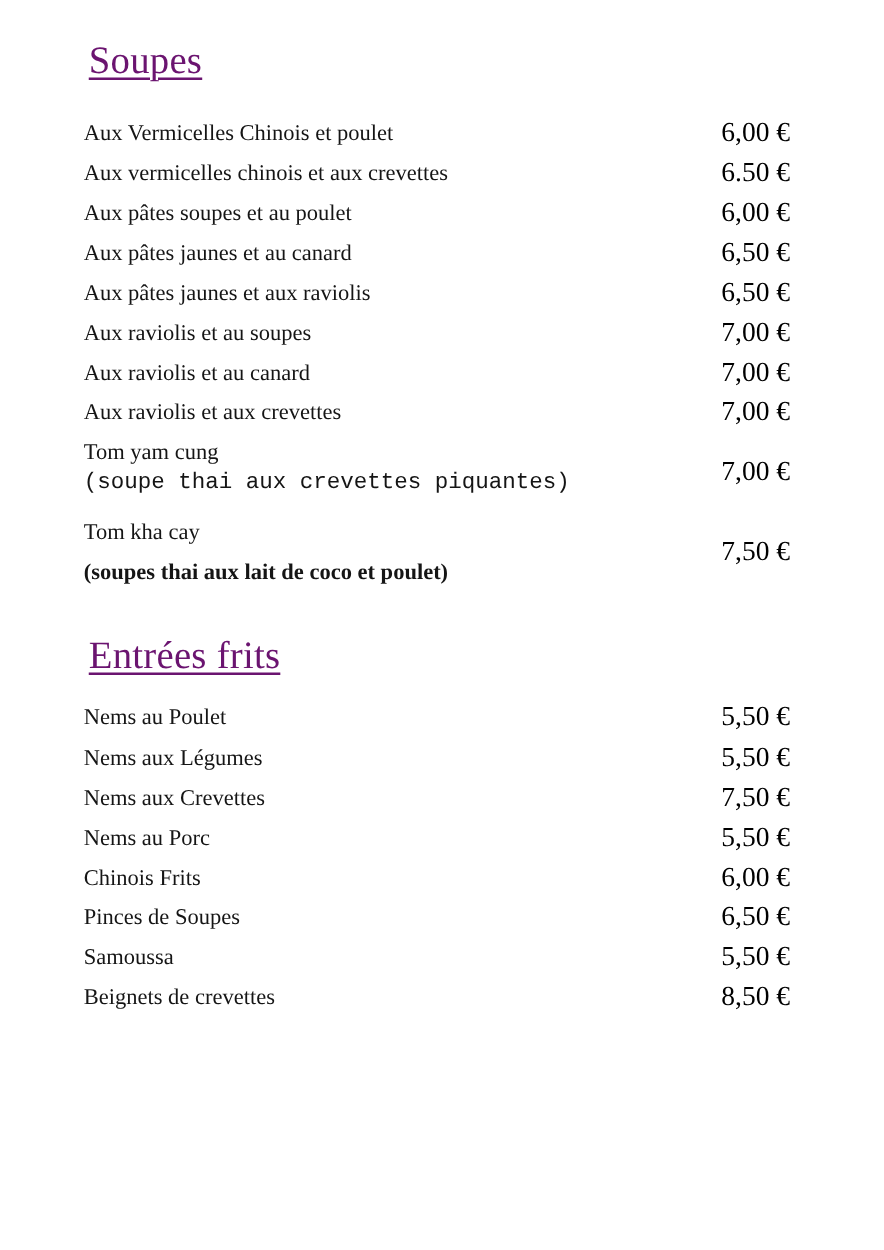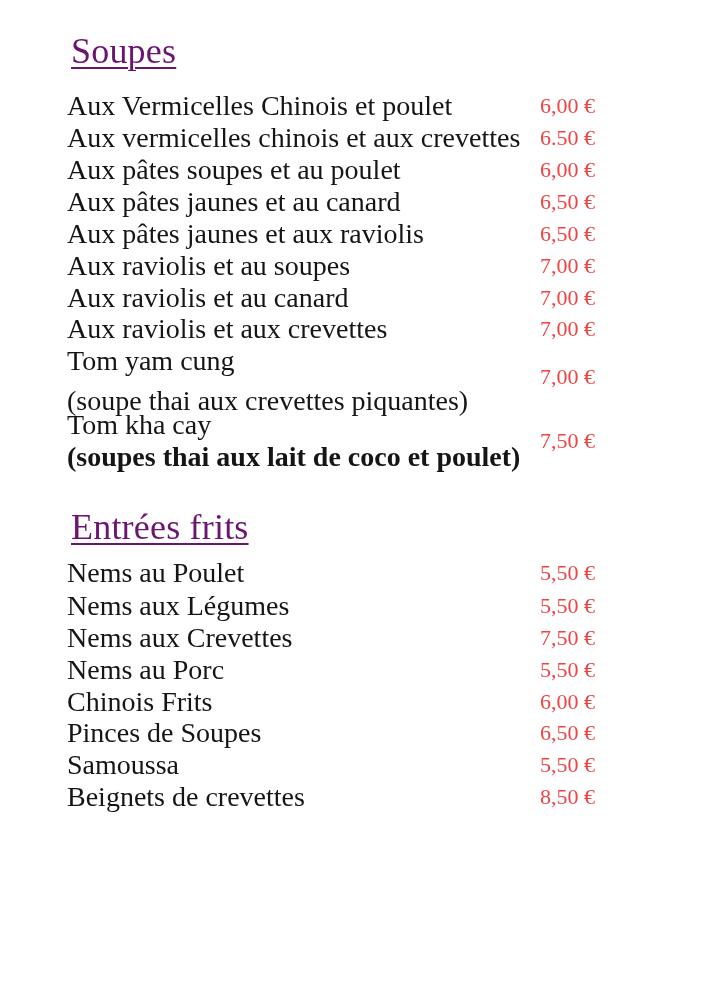--- a/index.html
+++ b/index.html
@@ -23,7 +23,7 @@
   .section-title {
     position: absolute;
     left: 71px;
-    font-size: 36px;
+    font-size: 31px;
     color: #6b1470;
     text-decoration: underline;
     text-decoration-thickness: 2px;

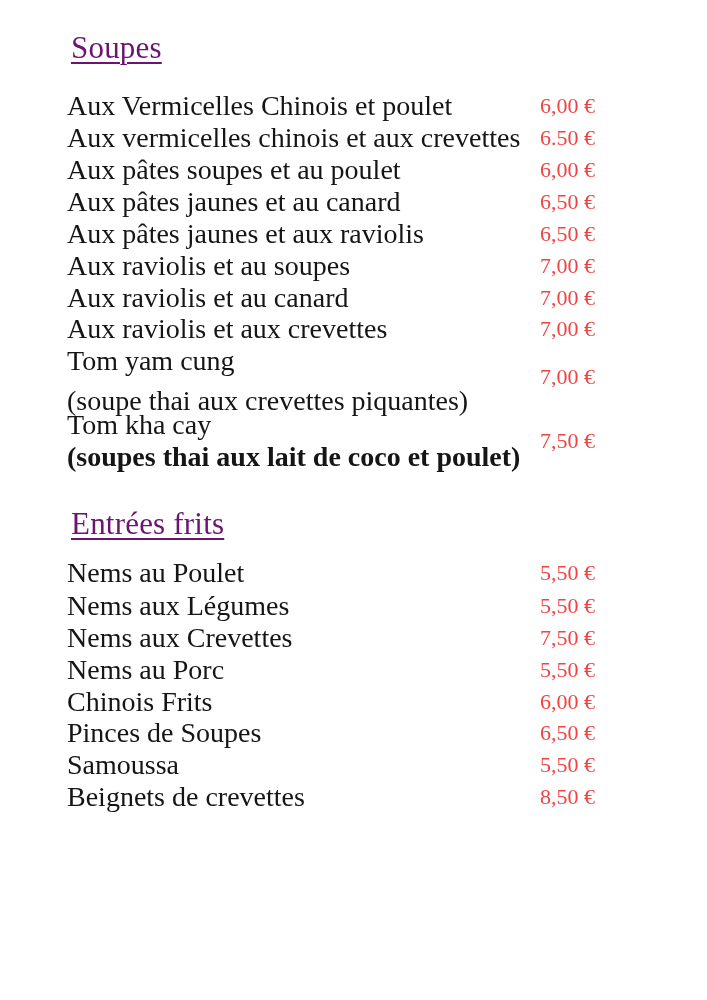--- a/index.html
+++ b/index.html
@@ -39,7 +39,7 @@
   .item-name {
     position: absolute;
     left: 67px;
-    font-size: 28px;
+    font-size: 18px;
     line-height: 32px;
     white-space: nowrap;
     color: #151515;

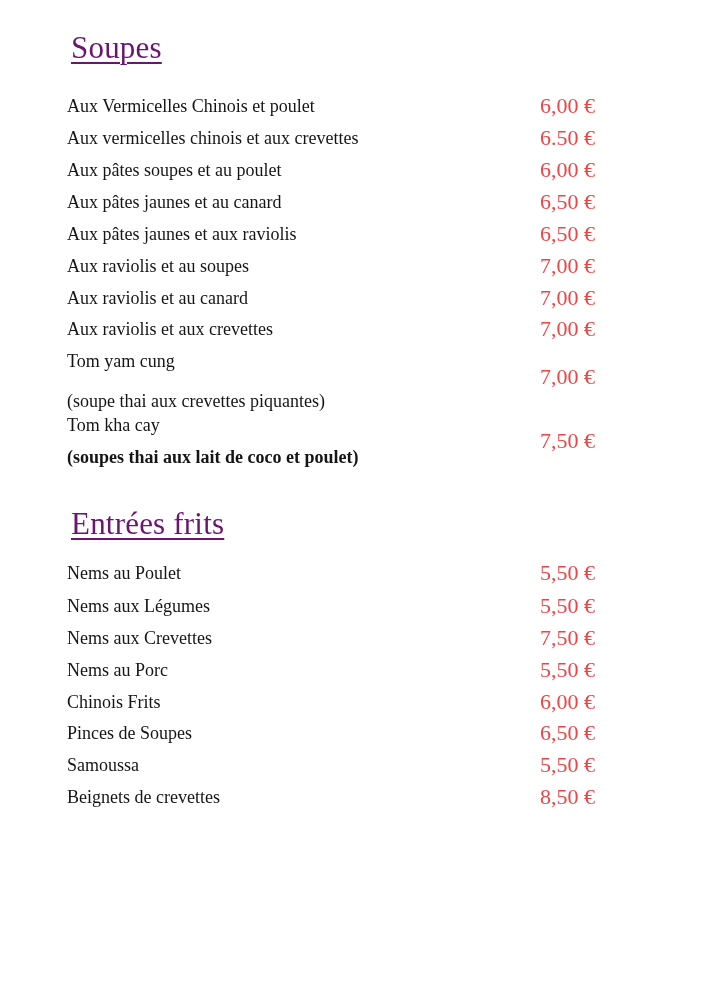--- a/index.html
+++ b/index.html
@@ -46,10 +46,10 @@
   }
   .item-price {
     position: absolute;
-    left: 540px;
+    left: 577px;
     font-size: 22px;
     line-height: 32px;
-    color: #ef4444;
+    color: #000000;
     white-space: nowrap;
   }
 </style>

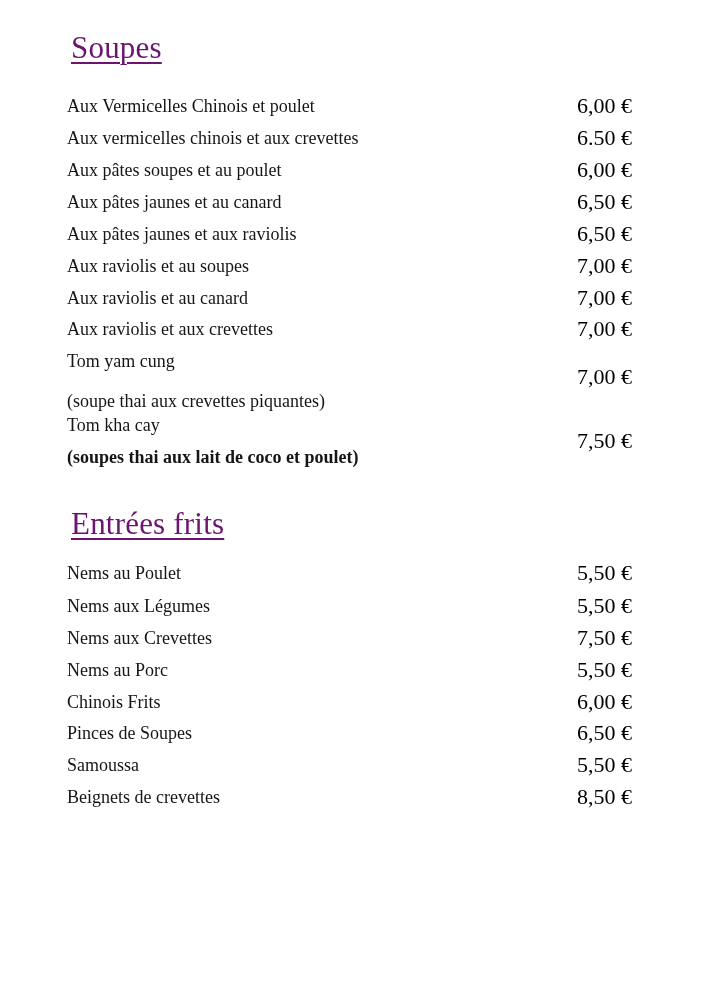--- a/index.html
+++ b/index.html
@@ -93,7 +93,7 @@
   </div>
   <div class="item" style="top:345px;">
     <span class="item-name">Tom yam cung</span>
-    <span class="item-name" style="top:40px;">(soupe thai aux crevettes piquantes)</span>
+    <span class="item-name" style="top:25px;font-family:Liberation Mono, monospace;">(soupe thai aux crevettes piquantes)</span>
     <span class="item-price" style="top:16px;">7,00 €</span>
   </div>
   <div class="item" style="top:409px;">

